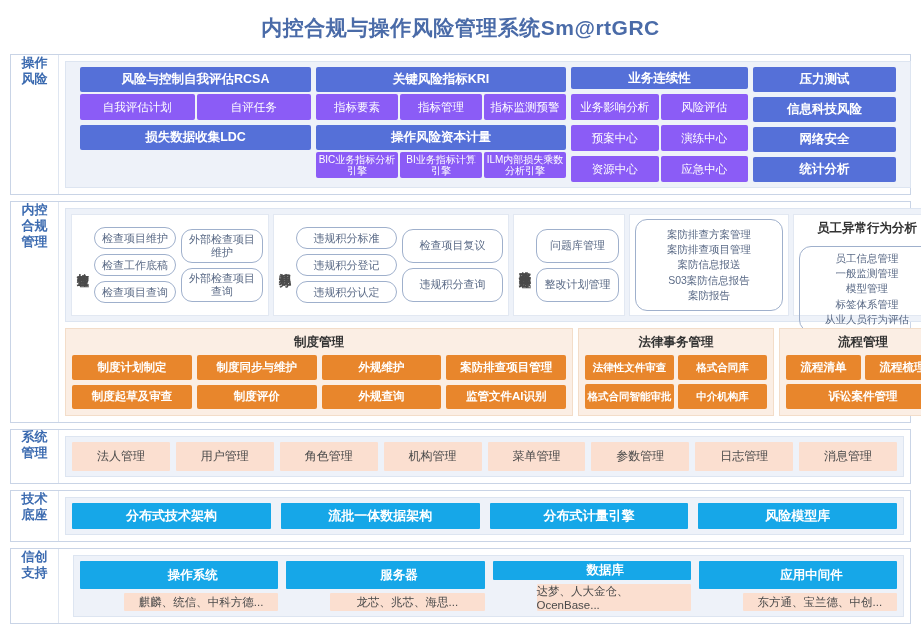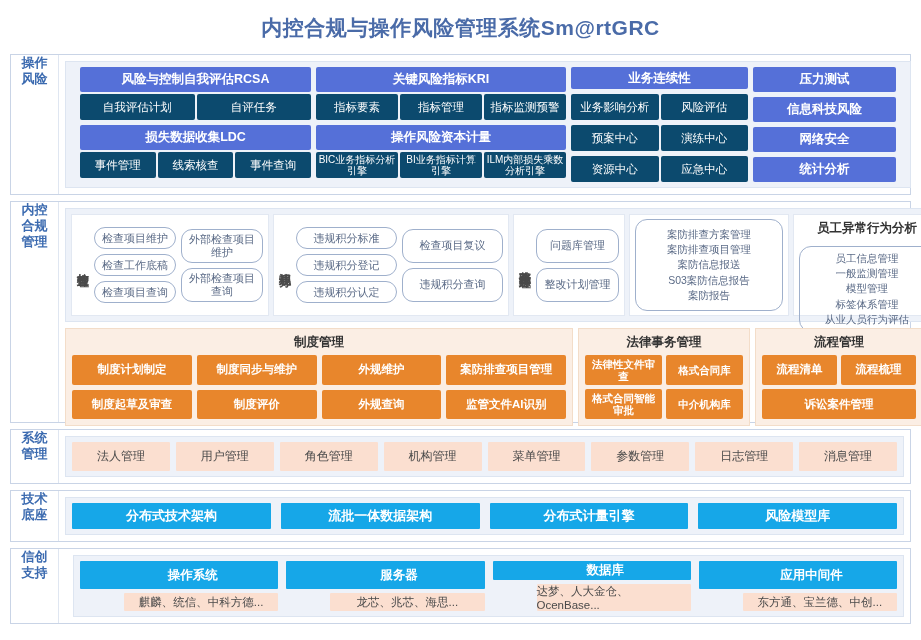--- a/index.html
+++ b/index.html
@@ -65,7 +65,7 @@
   }
   .or-subrow { display: flex; gap: 2px; }
   .or-sub {
-    background: #0c4a6e;
+    background: #8b5cf6;
     color: #ffffff;
     font-size: 11.5px;
     height: 26px;

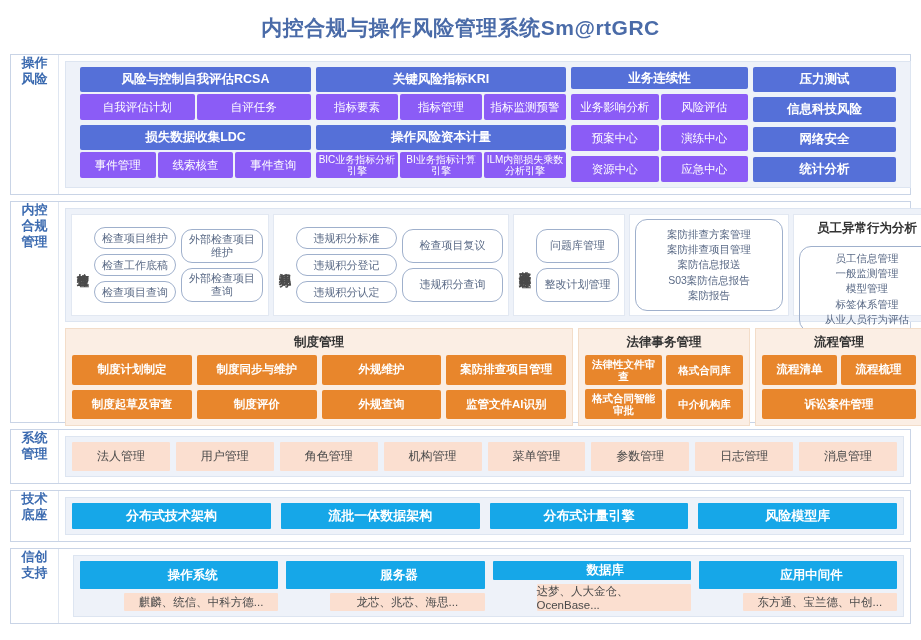--- a/index.html
+++ b/index.html
@@ -270,11 +270,6 @@
           </div>
           <div class="or-group">
             <div class="or-head">损失数据收集LDC</div>
-            <div class="or-subrow">
-              <div class="or-sub">事件管理</div>
-              <div class="or-sub">线索核查</div>
-              <div class="or-sub">事件查询</div>
-            </div>
           </div>
         </div>
 

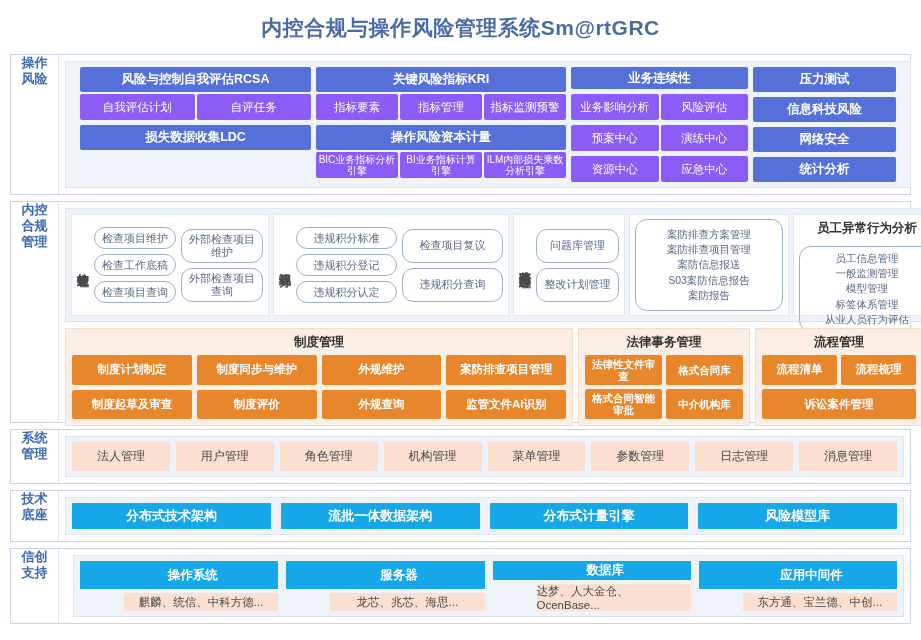--- a/index.html
+++ b/index.html
@@ -179,7 +179,7 @@
   }
   .o-sys { width: 508px; }
   .o-sys .ogrid { display: grid; grid-template-columns: 1fr 1fr 1fr 1fr; gap: 5px; flex: 1 1 auto; }
-  .o-law { width: 172px; }
+  .o-law { width: 196px; }
   .o-law .ogrid { display: grid; grid-template-columns: 1fr 1fr; gap: 4px; flex: 1 1 auto; }
   .o-law .obtn { font-size: 10.5px; }
   .o-flow { width: 168px; }

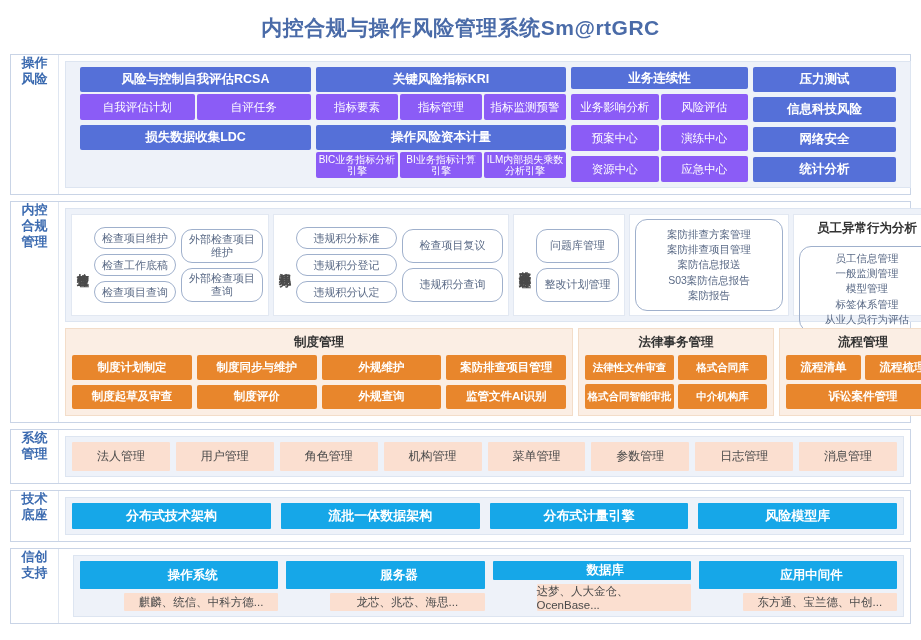--- a/index.html
+++ b/index.html
@@ -187,7 +187,7 @@
   .o-flow .span2 { grid-column: 1 / span 2; }
 
   
-  .band-sys { height: 55px; }
+  .band-sys { height: 55px; font-family: Liberation Mono, monospace; }
   .sys-inner {
     background: #eef2f9; border: 1px solid #dde5f1;
     height: 100%; padding: 5px 6px;

